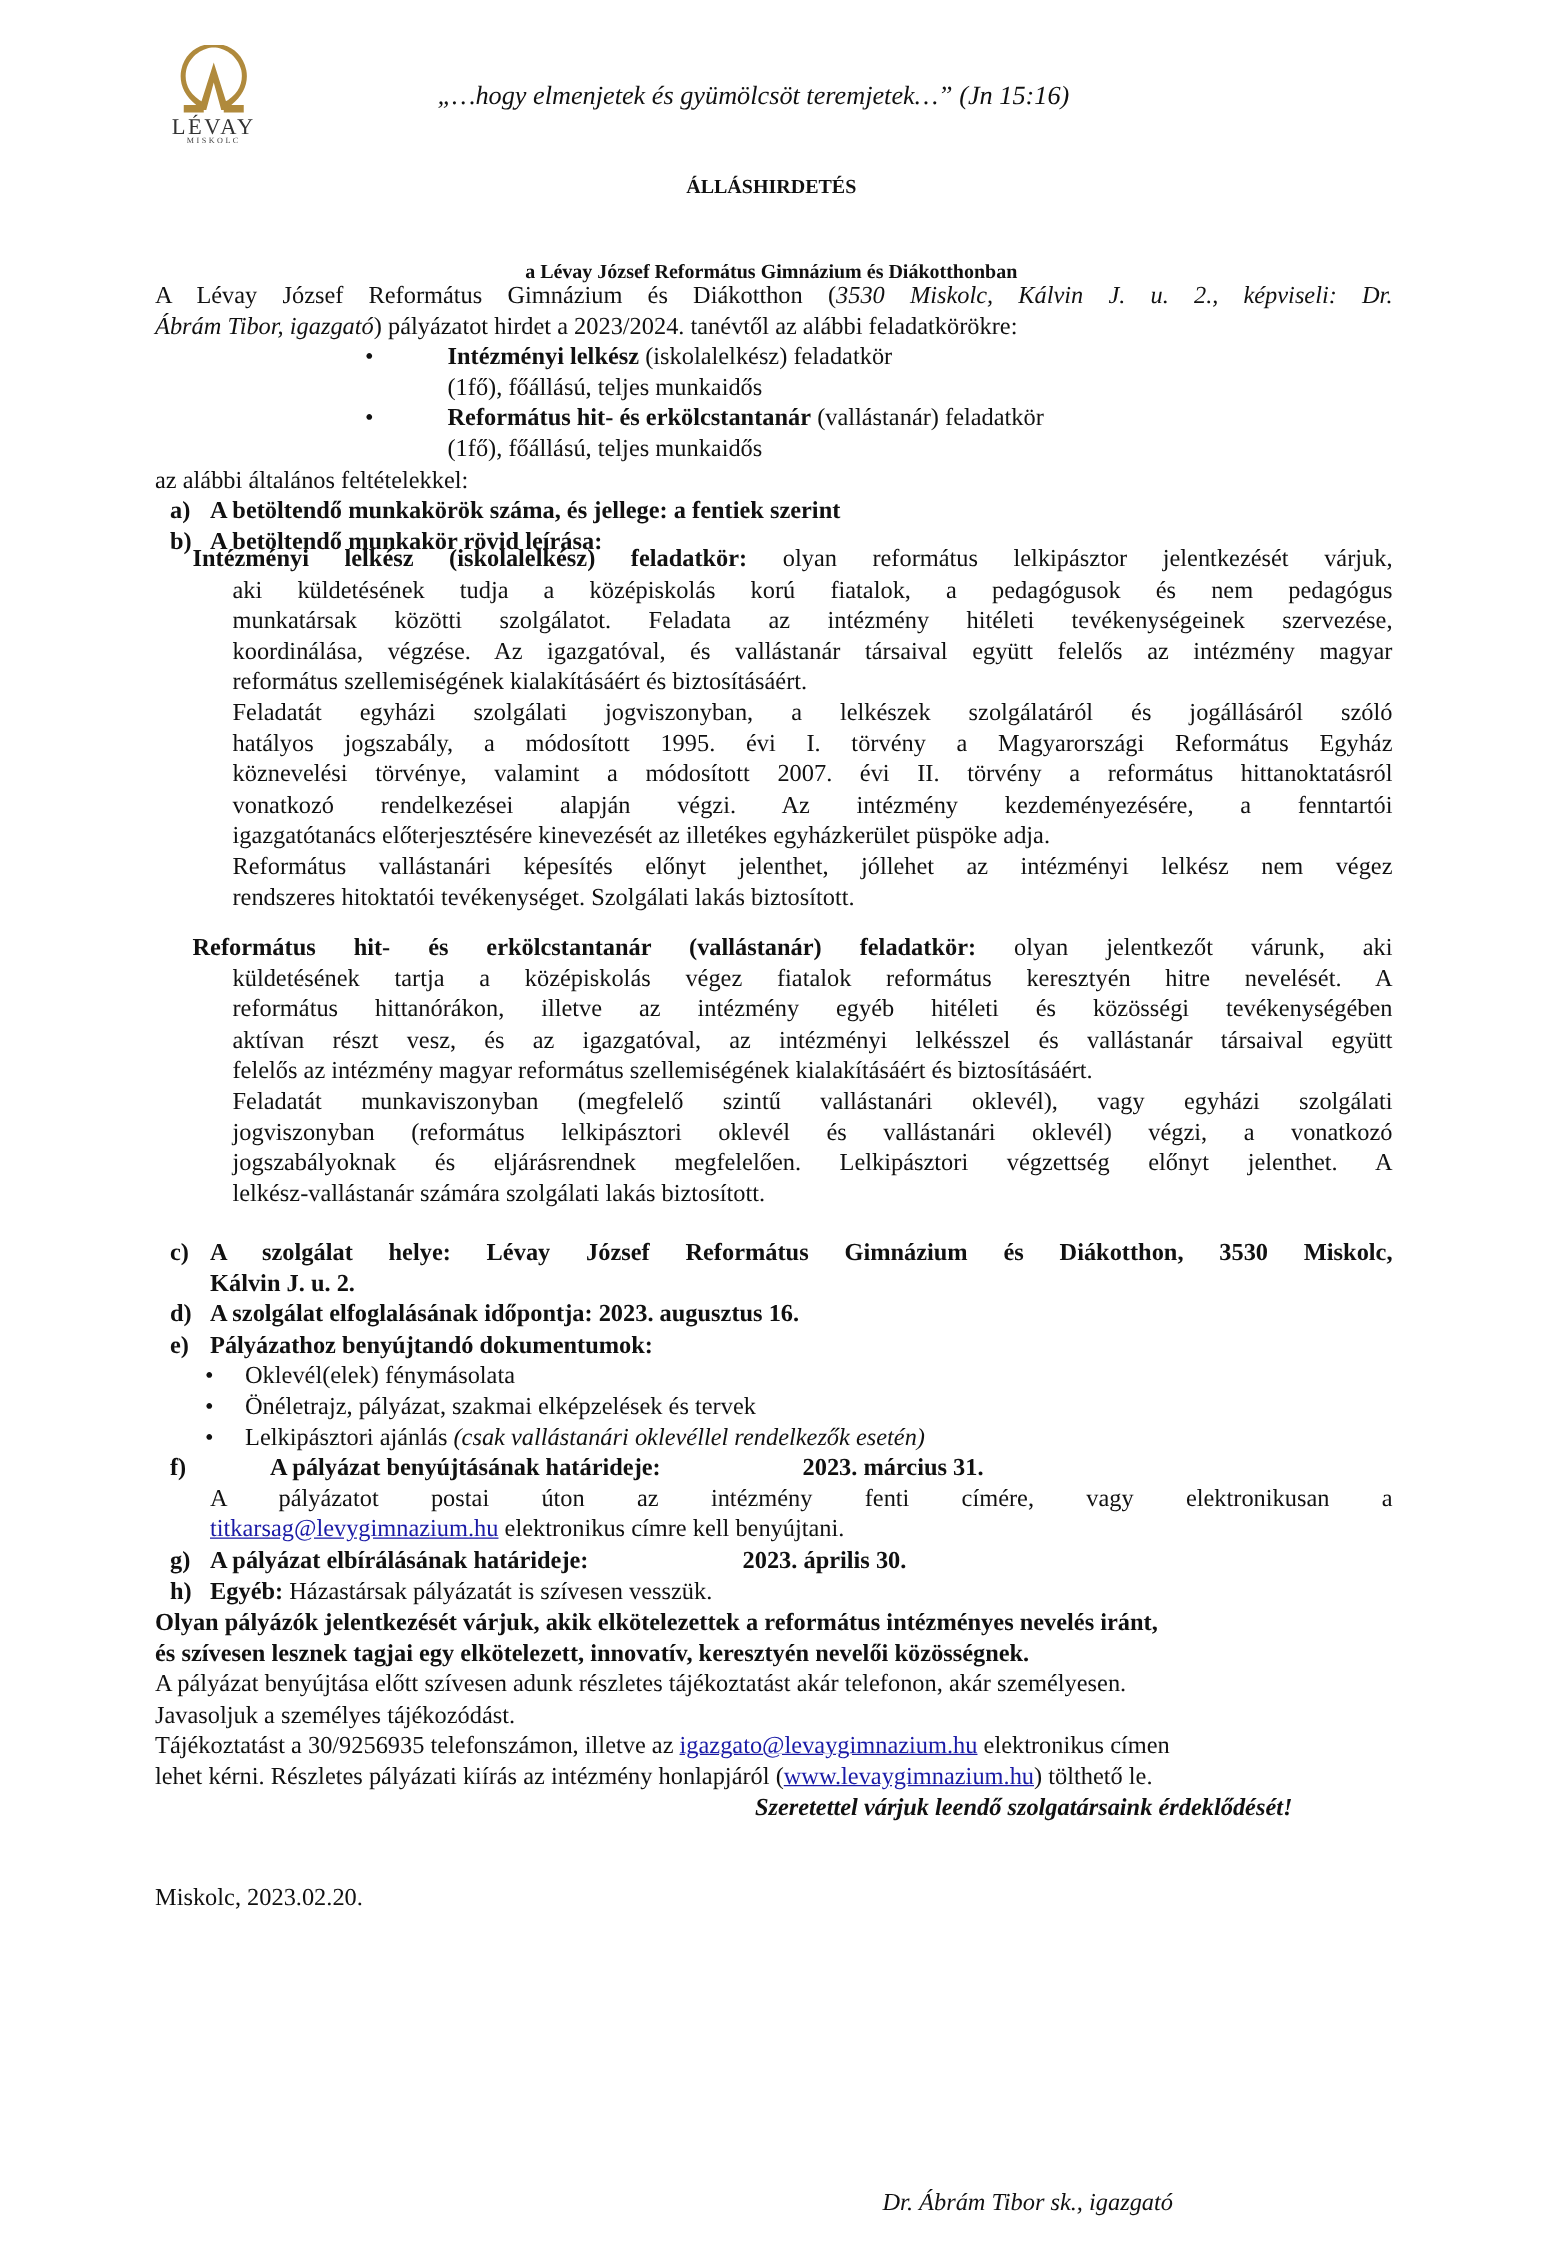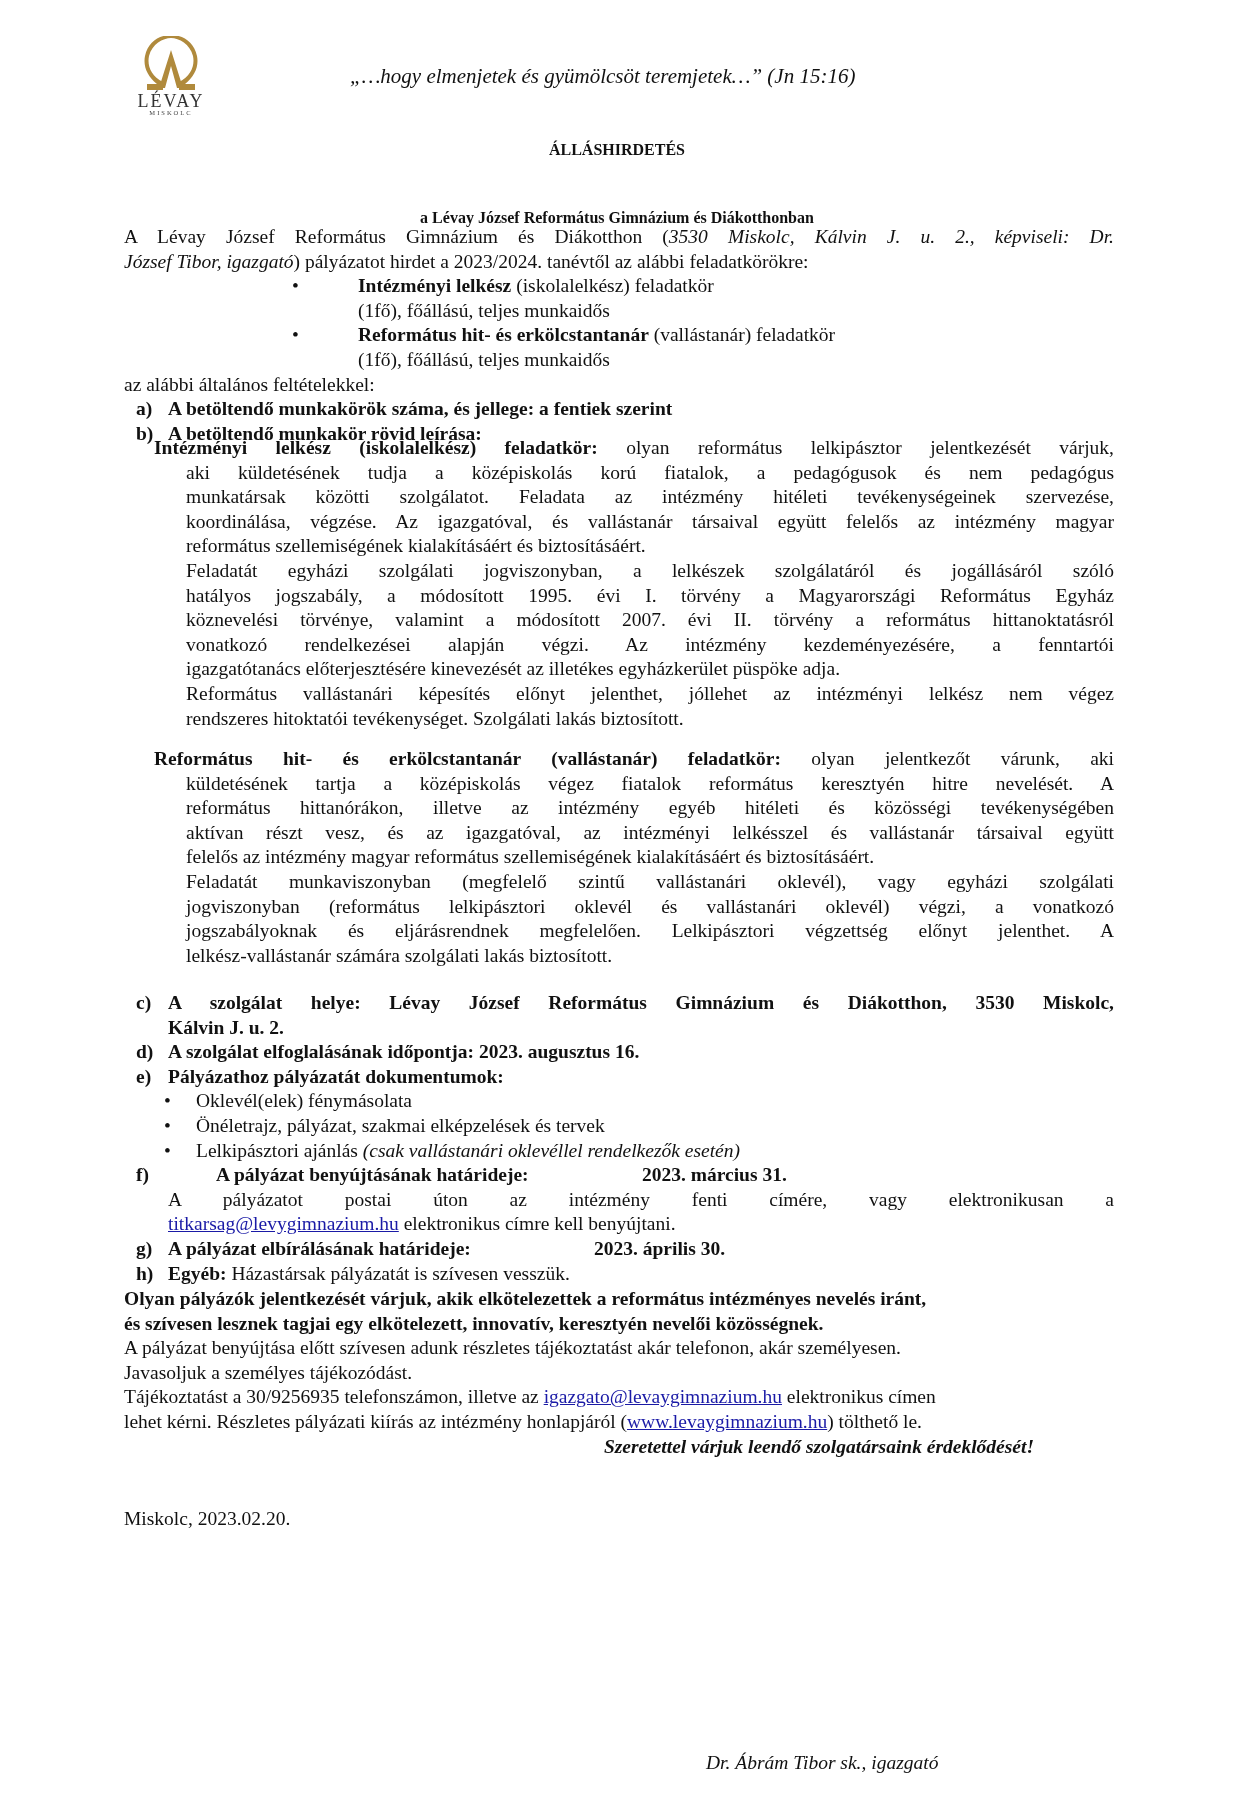--- a/index.html
+++ b/index.html
@@ -55,7 +55,7 @@
 
   <div class="body-block intro">
     <span class="just"><span>A Lévay József Református Gimnázium és Diákotthon (</span><span class="it">3530 Miskolc, Kálvin J. u. 2., képviseli: Dr.</span></span>
-    <span class="line"><span class="it">József Tibor, igazgató</span><span>) pályázatot hirdet a 2023/2024. tanévtől az alábbi feladatkörökre:</span></span>
+    <span class="line"><span class="it">Ábrám Tibor, igazgató</span><span>) pályázatot hirdet a 2023/2024. tanévtől az alábbi feladatkörökre:</span></span>
 
     <span class="bullet-row">
       <span class="bullet-dot">•</span>

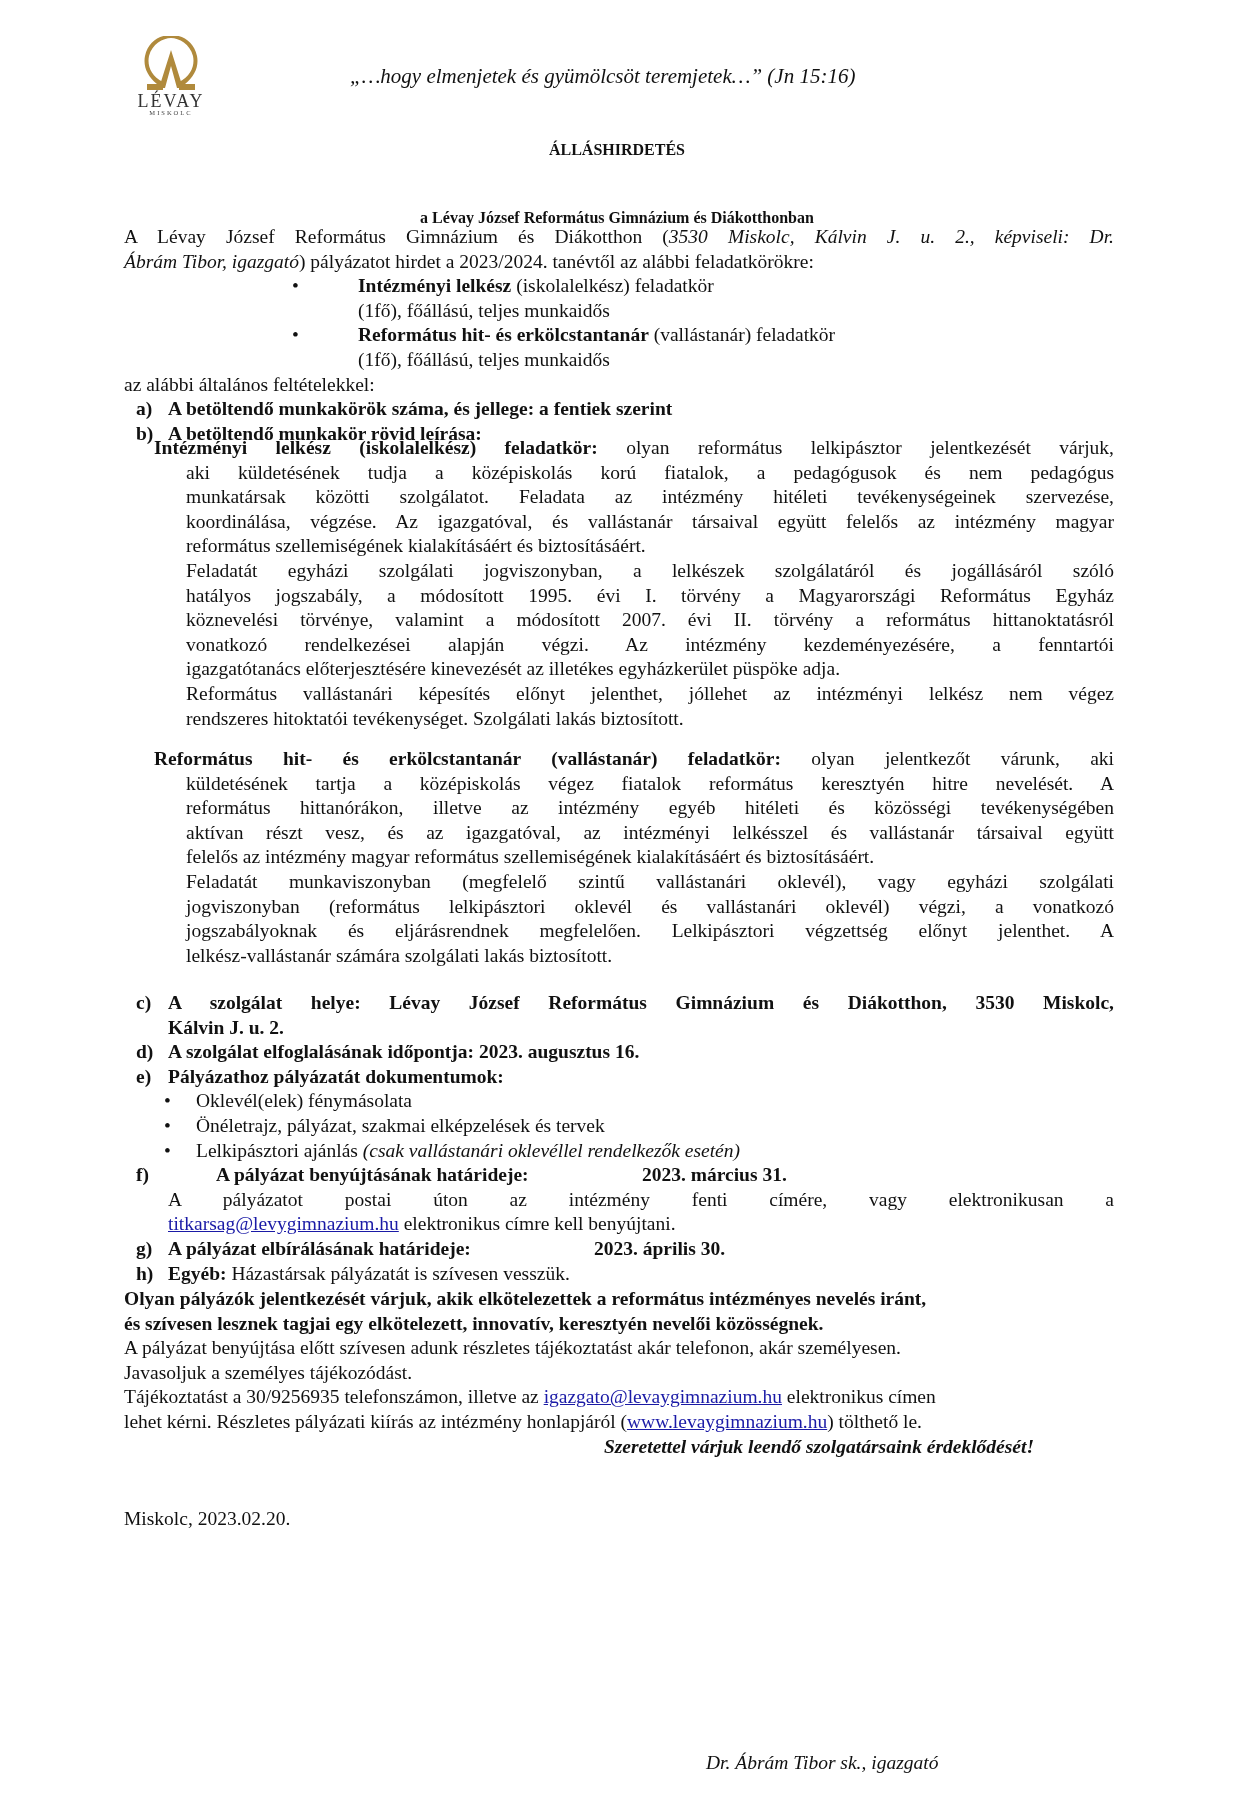--- a/index.html
+++ b/index.html
@@ -107,7 +107,7 @@
       <span class="line">Kálvin J. u. 2.</span>
     </span>
     <span class="lettered b"><span class="letter">d)</span><span>A szolgálat elfoglalásának időpontja: 2023. augusztus 16.</span></span>
-    <span class="lettered b"><span class="letter">e)</span><span>Pályázathoz pályázatát dokumentumok:</span></span>
+    <span class="lettered b"><span class="letter">e)</span><span>Pályázathoz benyújtandó dokumentumok:</span></span>
 
     <span class="doc-bullets lettered"><span class="dot">•</span><span>Oklevél(elek) fénymásolata</span></span>
     <span class="doc-bullets lettered"><span class="dot">•</span><span>Önéletrajz, pályázat, szakmai elképzelések és tervek</span></span>

